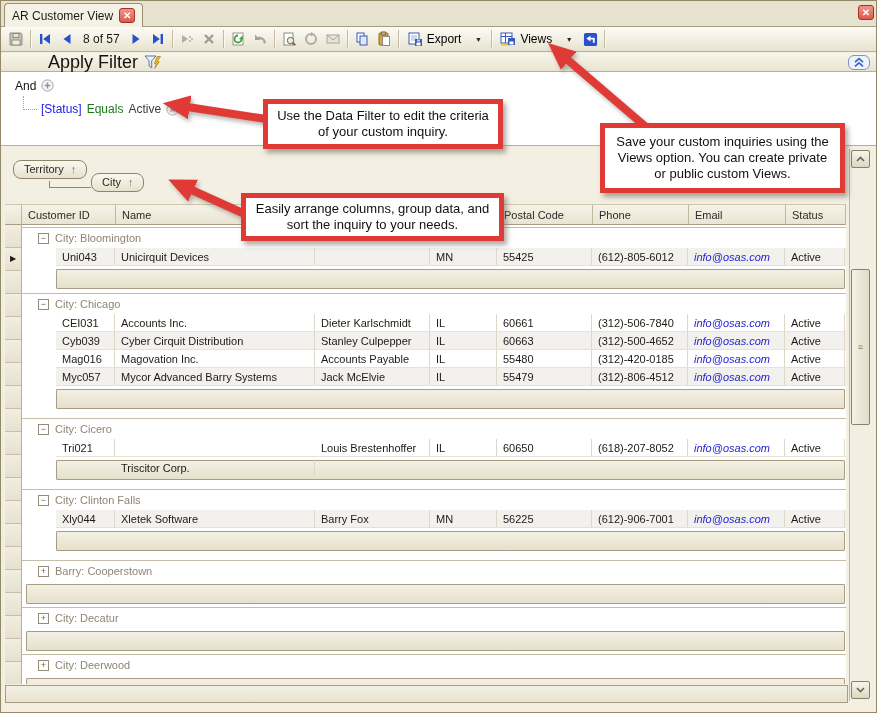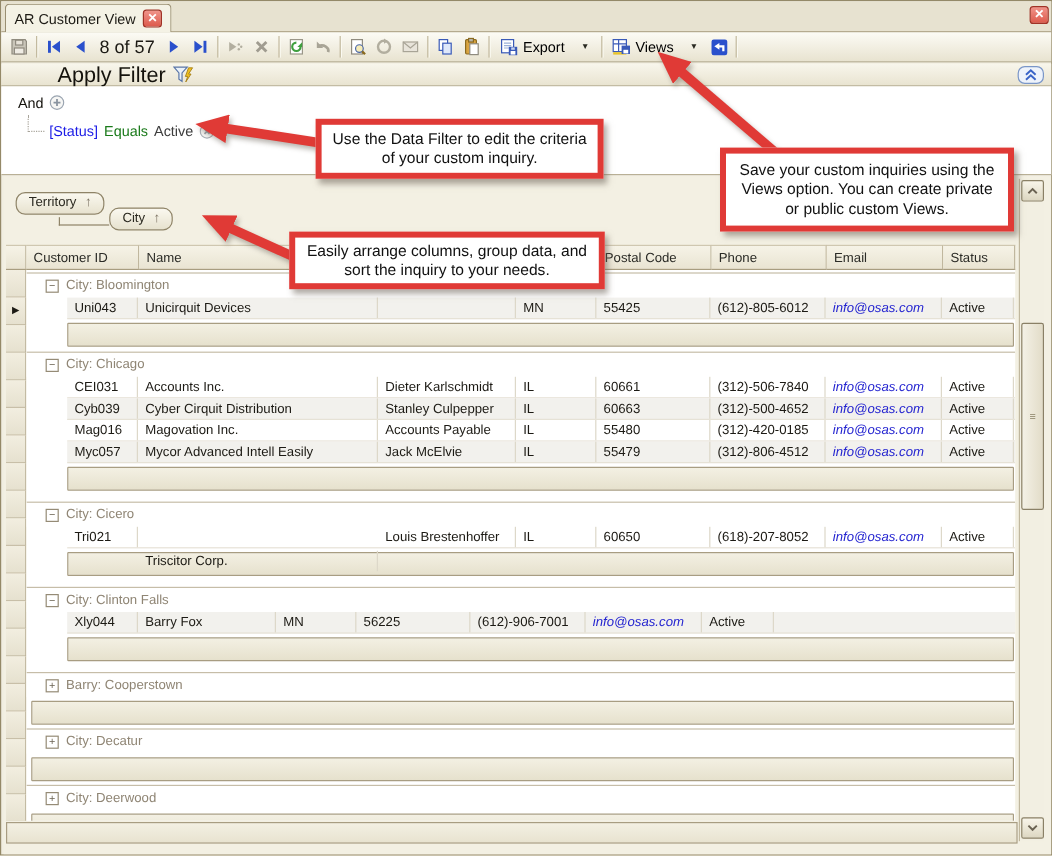--- a/index.html
+++ b/index.html
@@ -20,7 +20,7 @@
            background:linear-gradient(#fcfbf5,#e8e3d0);border-bottom:1px solid #b9b096;}
   .tbtn{width:22px;height:22px;display:flex;align-items:center;justify-content:center;border:1px solid transparent;border-radius:2px;}
   .tsep{width:1px;height:18px;background:#c3ba9f;margin:0 3px;box-shadow:1px 0 0 #fbfaf2;}
-  .tlabel{font-size:15px;color:#1c1a14;margin:0 5px;white-space:nowrap;}
+  .tlabel{font-size:12px;color:#1c1a14;margin:0 5px;white-space:nowrap;}
   .ddbtn{display:flex;align-items:center;gap:4px;height:22px;padding:16px 4px;border:1px solid transparent;border-radius:2px;}
   .ddarrow{font-size:7px;color:#2a2a22;margin-left:2px;}
   svg{display:block;}

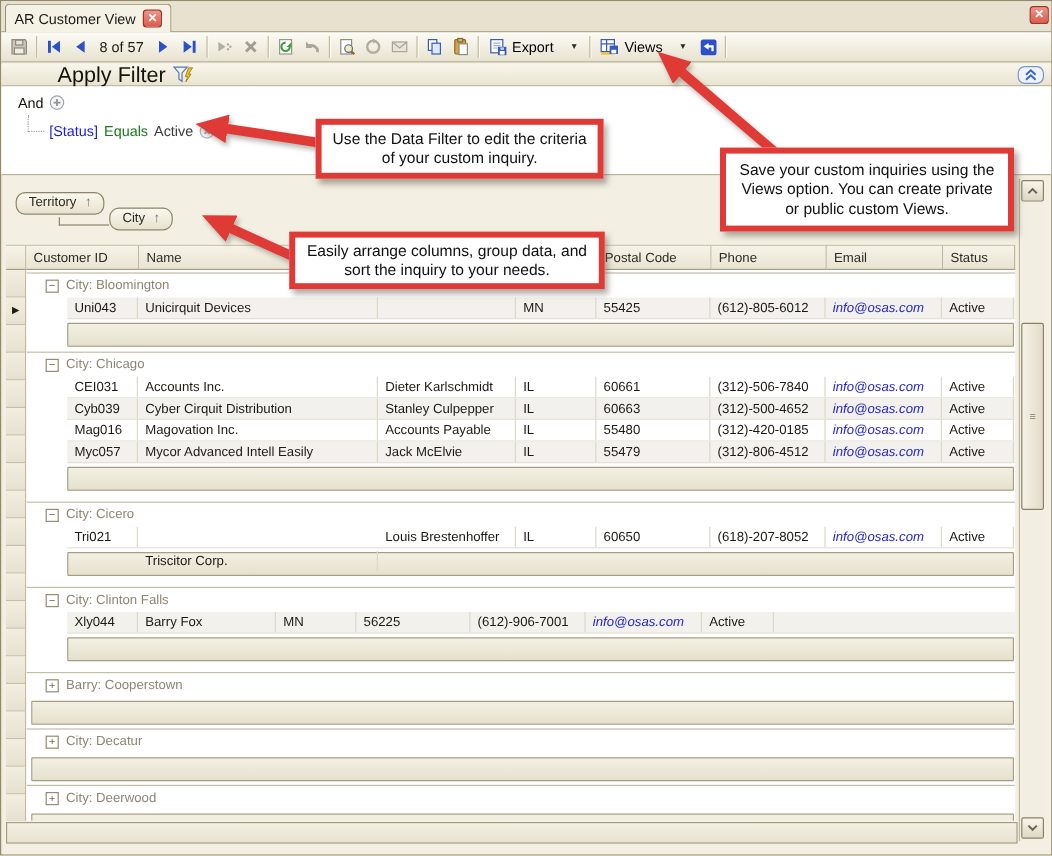--- a/index.html
+++ b/index.html
@@ -363,7 +363,7 @@
         </div>
         <div class="drow alt">
           <div class="dcell" style="width: 59px;">Myc057</div>
-          <div class="dcell" style="width: 200px;">Mycor Advanced Intell Easily</div>
+          <div class="dcell" style="width: 200px;">Mycor Advanced Barry Systems</div>
           <div class="dcell" style="width: 115px;">Jack McElvie</div>
           <div class="dcell" style="width: 67px;">IL</div>
           <div class="dcell" style="width: 95px;">55479</div>

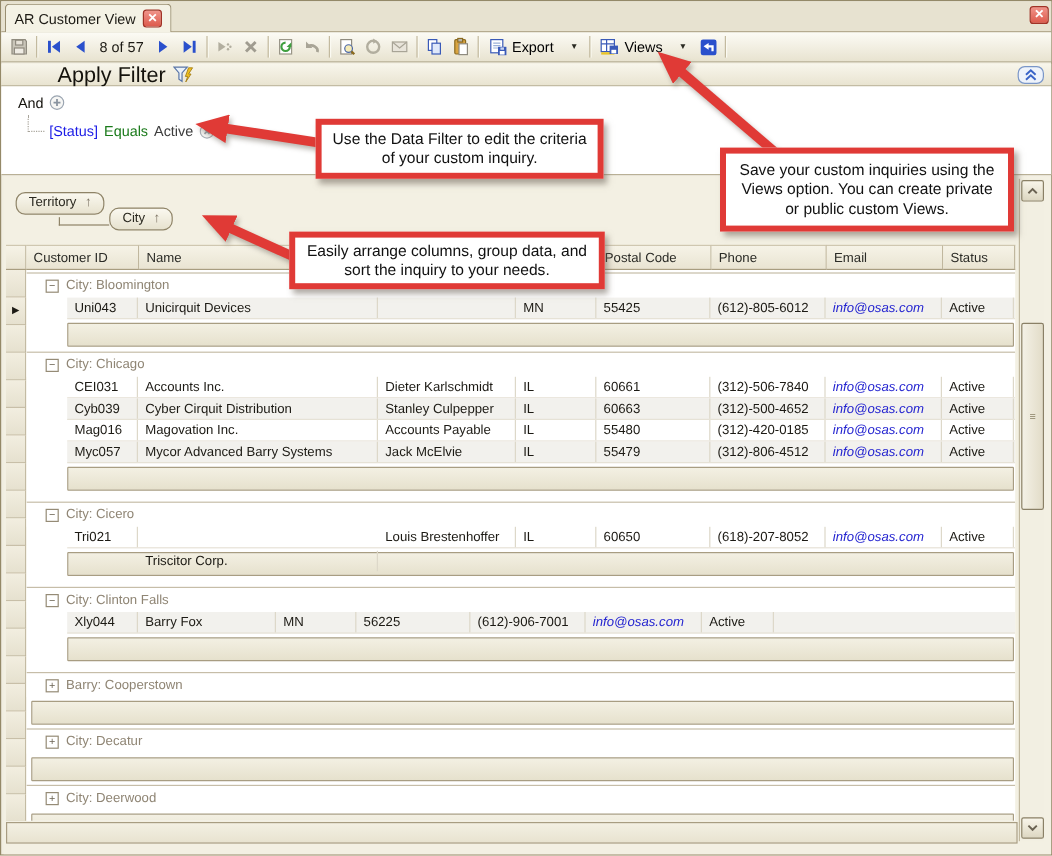--- a/index.html
+++ b/index.html
@@ -393,6 +393,7 @@
         </div>
         <div class="drow alt">
           <div class="dcell" style="width: 59px;">Xly044</div>
+          <div class="dcell" style="width: 200px;">Xletek Software</div>
           <div class="dcell" style="width: 115px;">Barry Fox</div>
           <div class="dcell" style="width: 67px;">MN</div>
           <div class="dcell" style="width: 95px;">56225</div>

